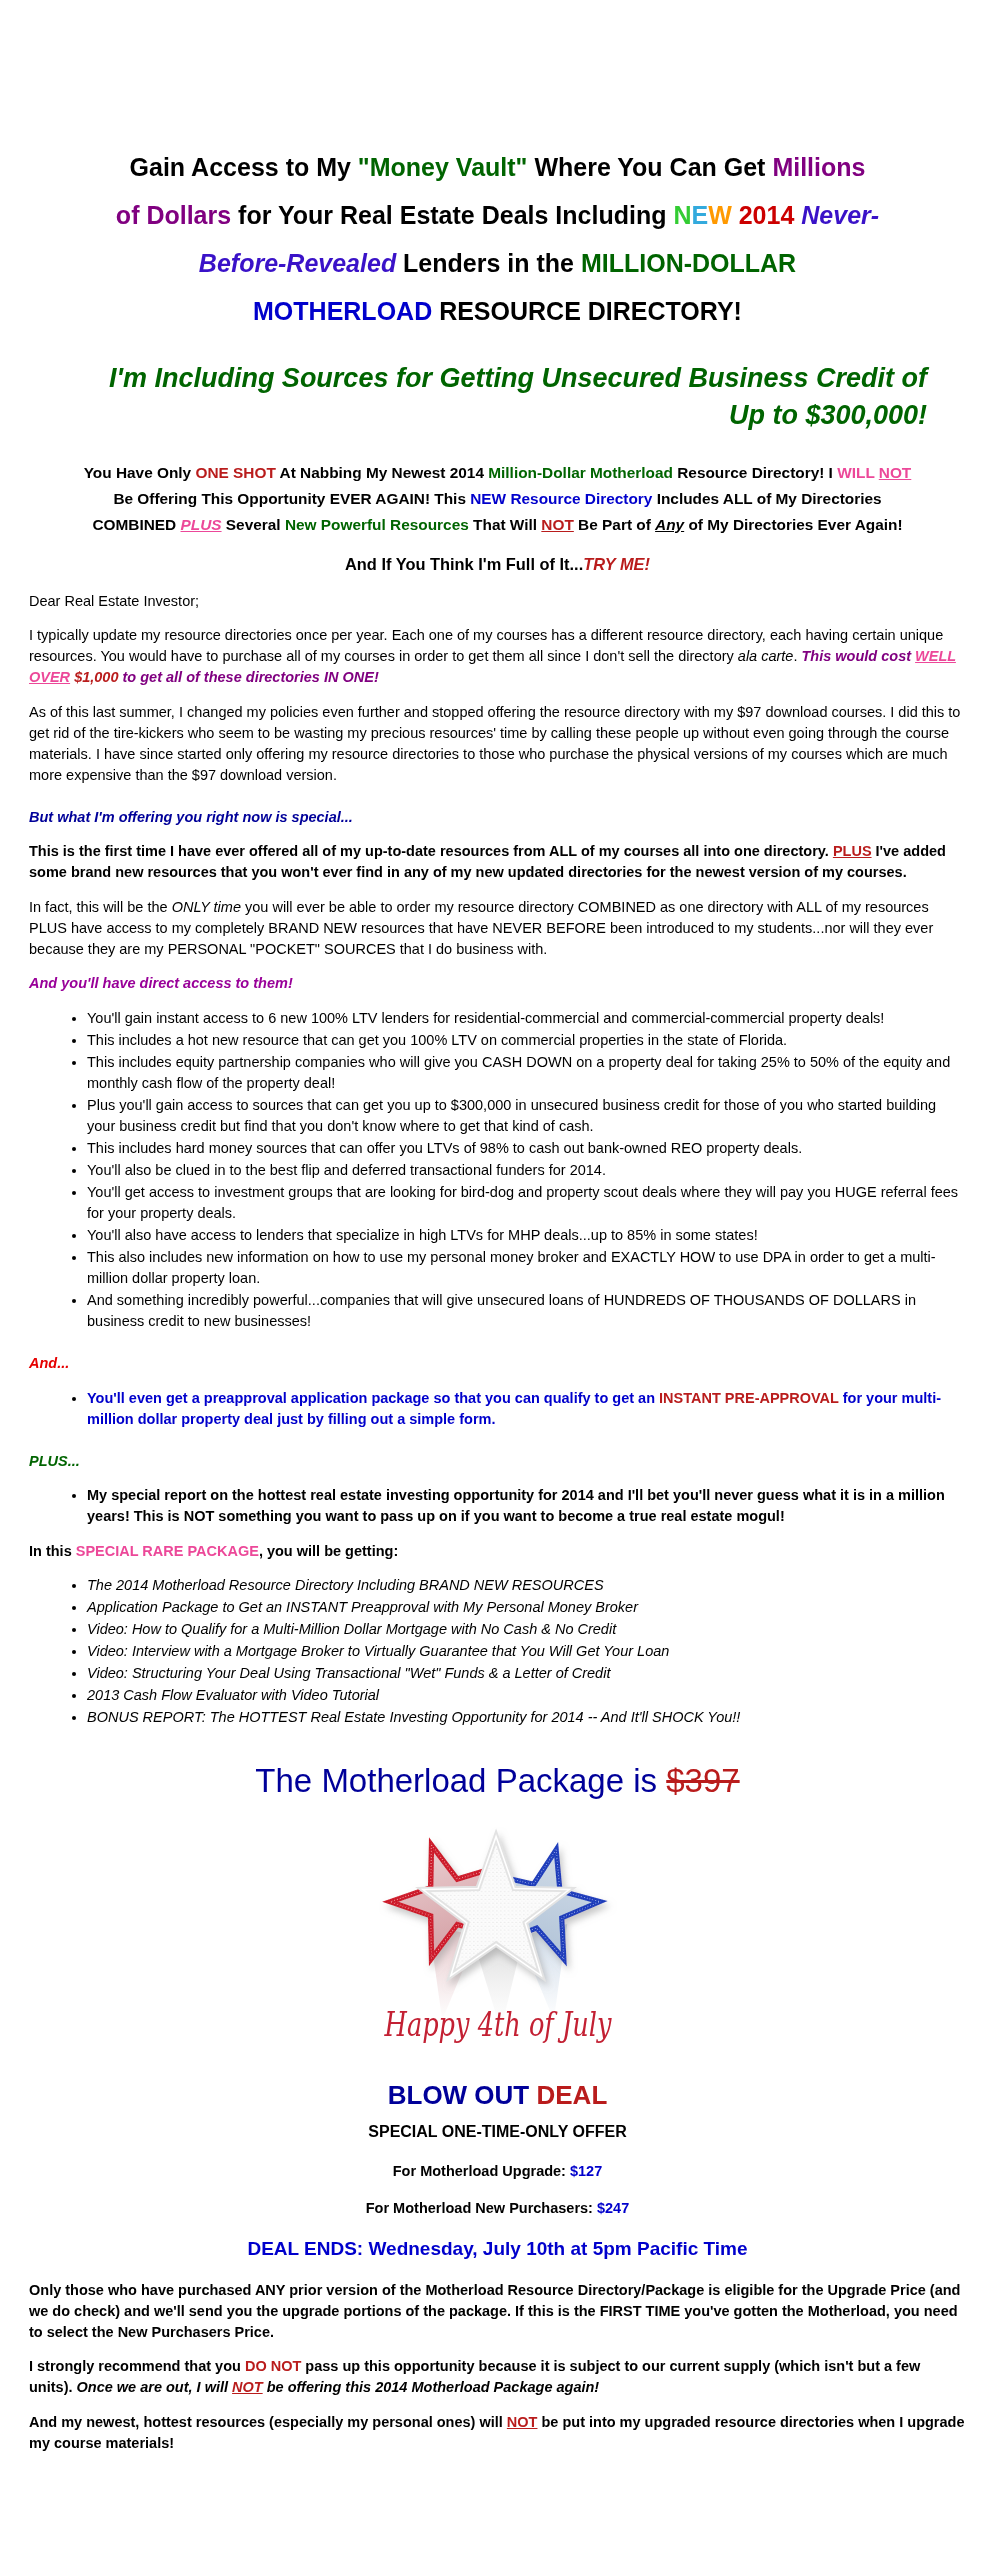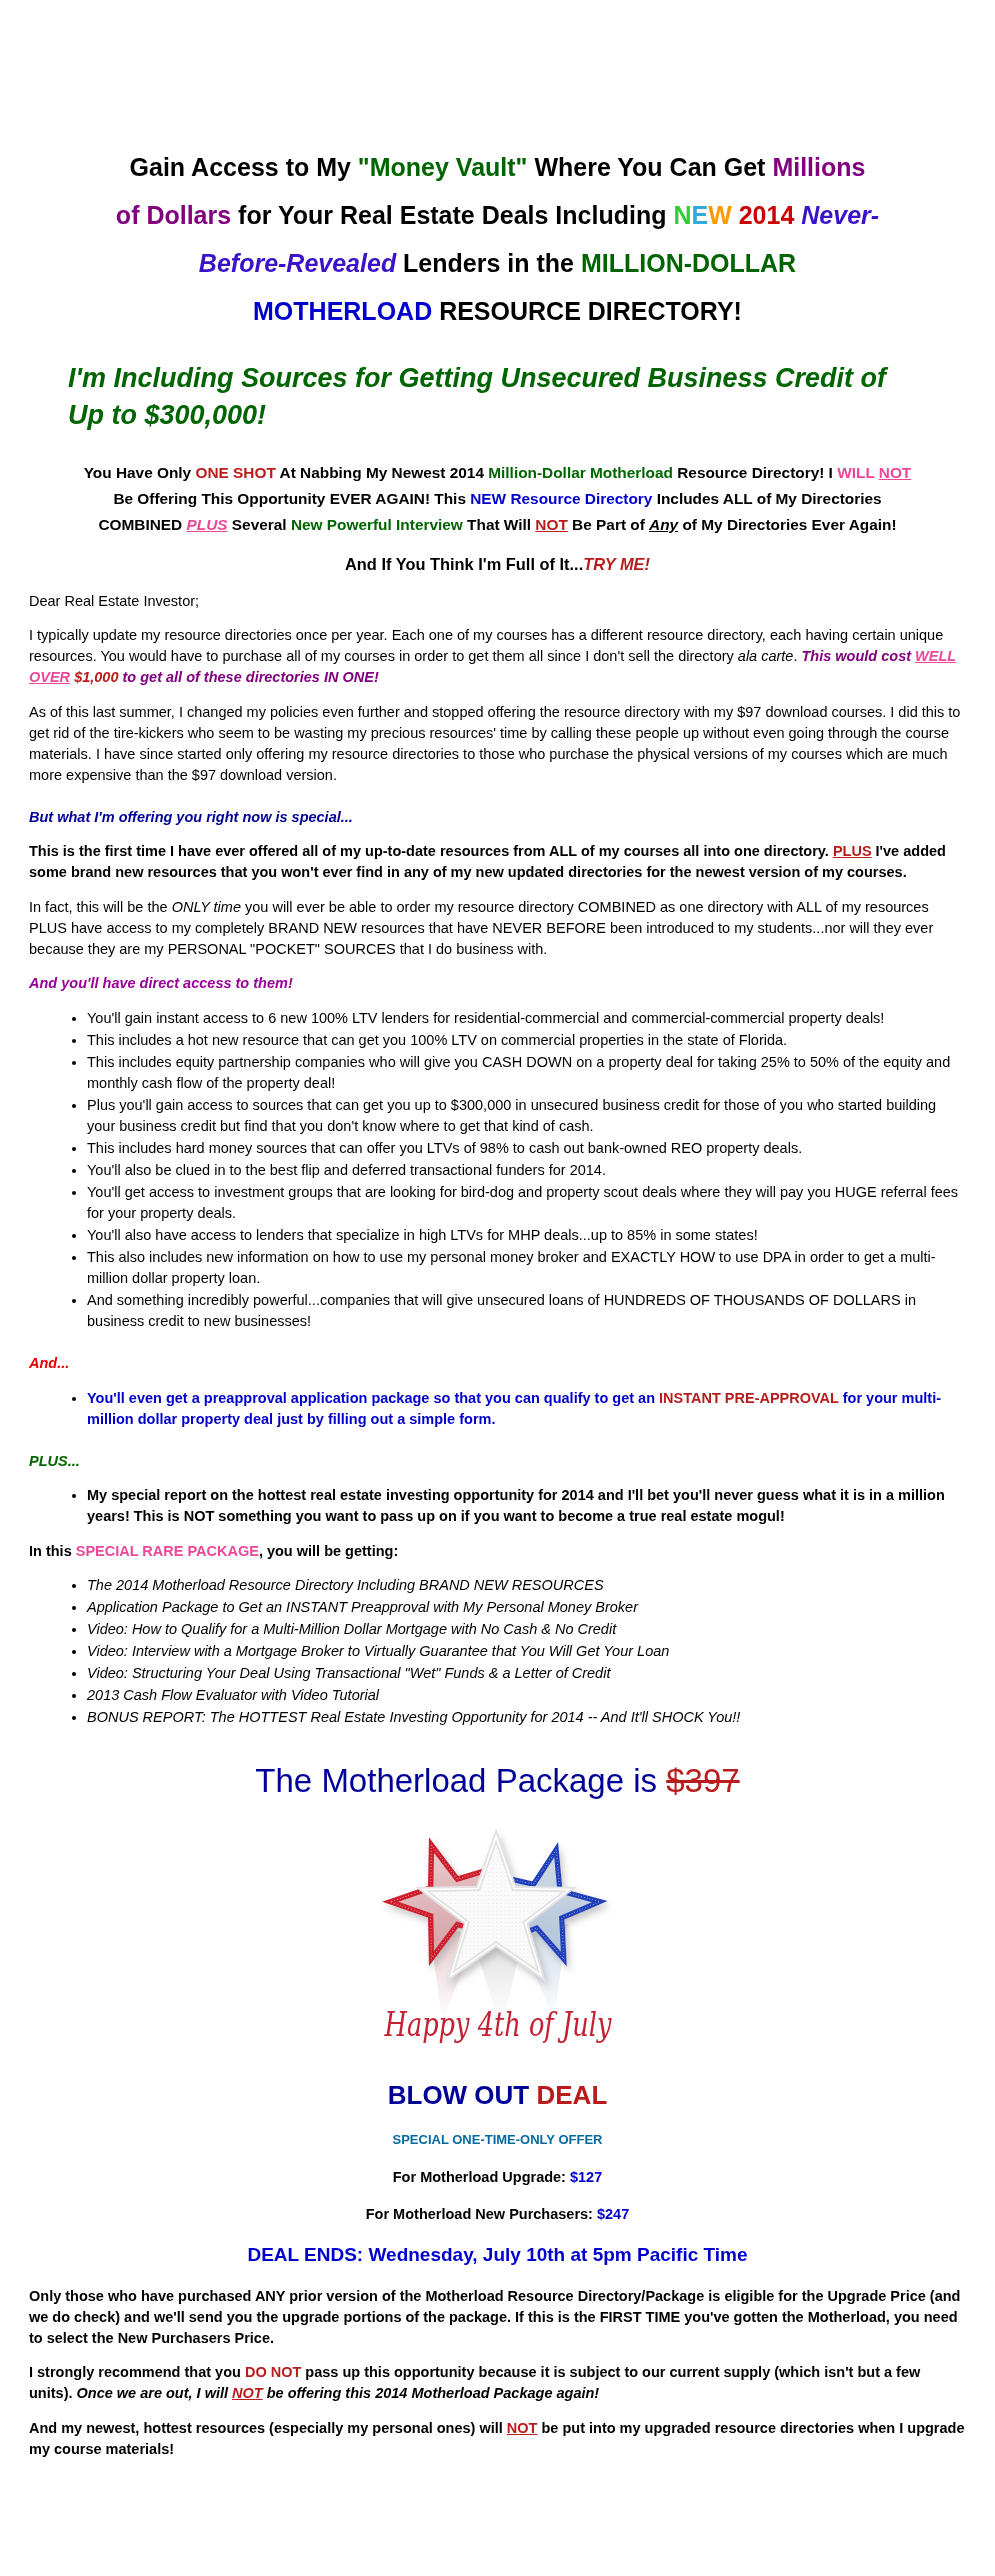--- a/index.html
+++ b/index.html
@@ -28,7 +28,7 @@
   }
   h2.tagline{
     margin:25px 39px 0;
-    text-align:left;
+    text-align:right;
     font-size:27px;
     line-height:1.38;
     font-weight:bold;

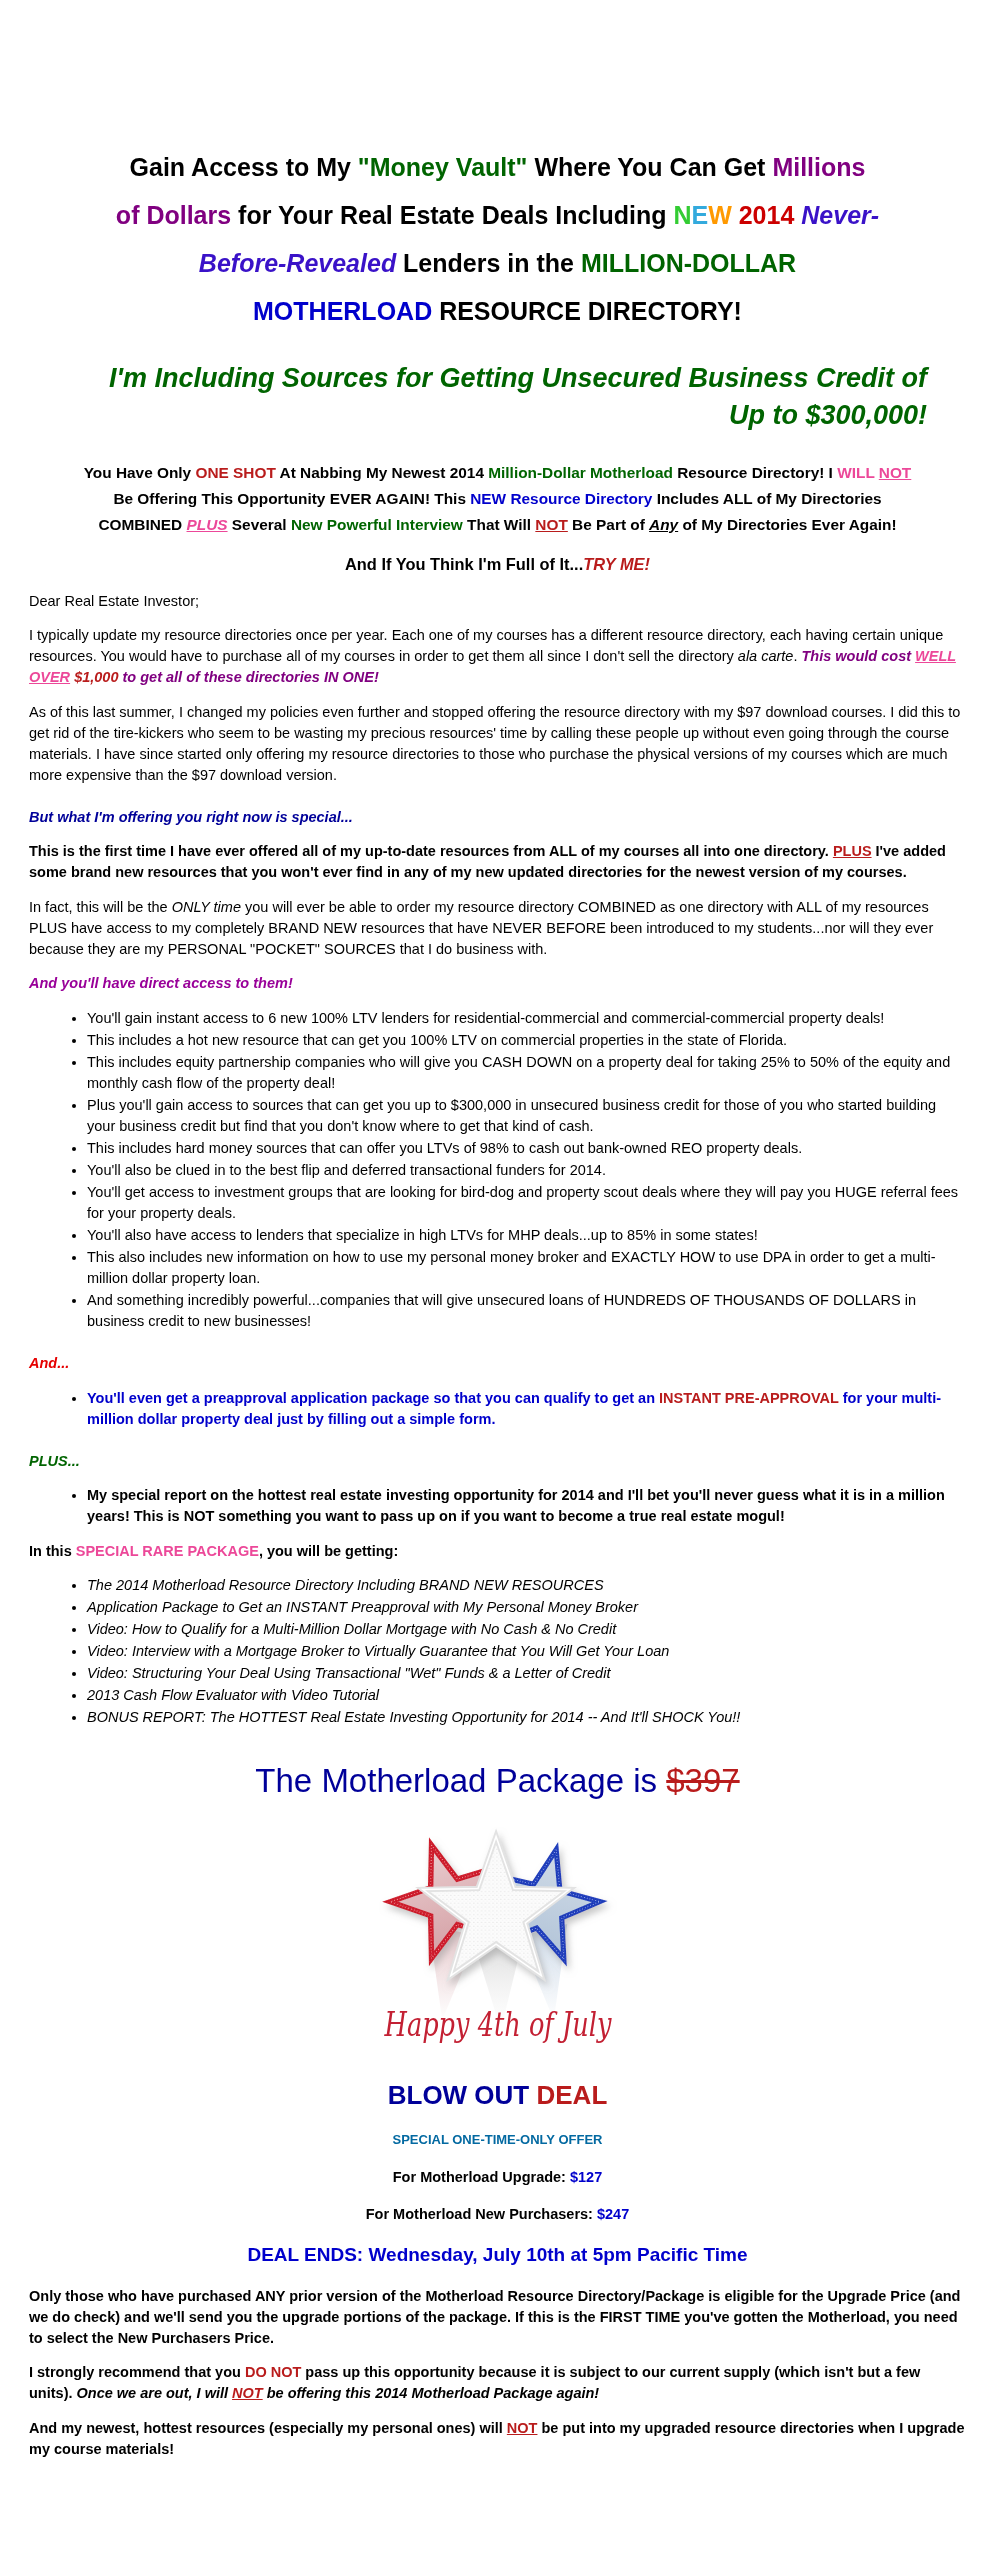--- a/index.html
+++ b/index.html
@@ -107,7 +107,7 @@
 
   <p class="lead prewrap"><span>You Have Only </span><span class="rd">ONE SHOT</span><span> At Nabbing My Newest 2014 </span><span class="gr">Million-Dollar Motherload</span><span> Resource Directory!  I </span><span class="dr">WILL </span><span class="dr u">NOT</span><span>
 Be Offering This Opportunity EVER AGAIN!  This </span><span class="bl">NEW Resource Directory</span><span> Includes ALL of My Directories
-COMBINED </span><span class="dr i u">PLUS</span><span> Several </span><span class="gr">New Powerful Interview</span><span> That Will </span><span class="rd u">NOT</span><span> Be Part of </span><span class="i u">Any</span><span> of My Directories Ever Again!</span></p>
+COMBINED </span><span class="dr i u">PLUS</span><span> Several </span><span class="gr">New Powerful Resources</span><span> That Will </span><span class="rd u">NOT</span><span> Be Part of </span><span class="i u">Any</span><span> of My Directories Ever Again!</span></p>
 
   <p class="tryme"><span>And If You Think I'm Full of It...</span><span class="rd i">TRY ME!</span></p>
 

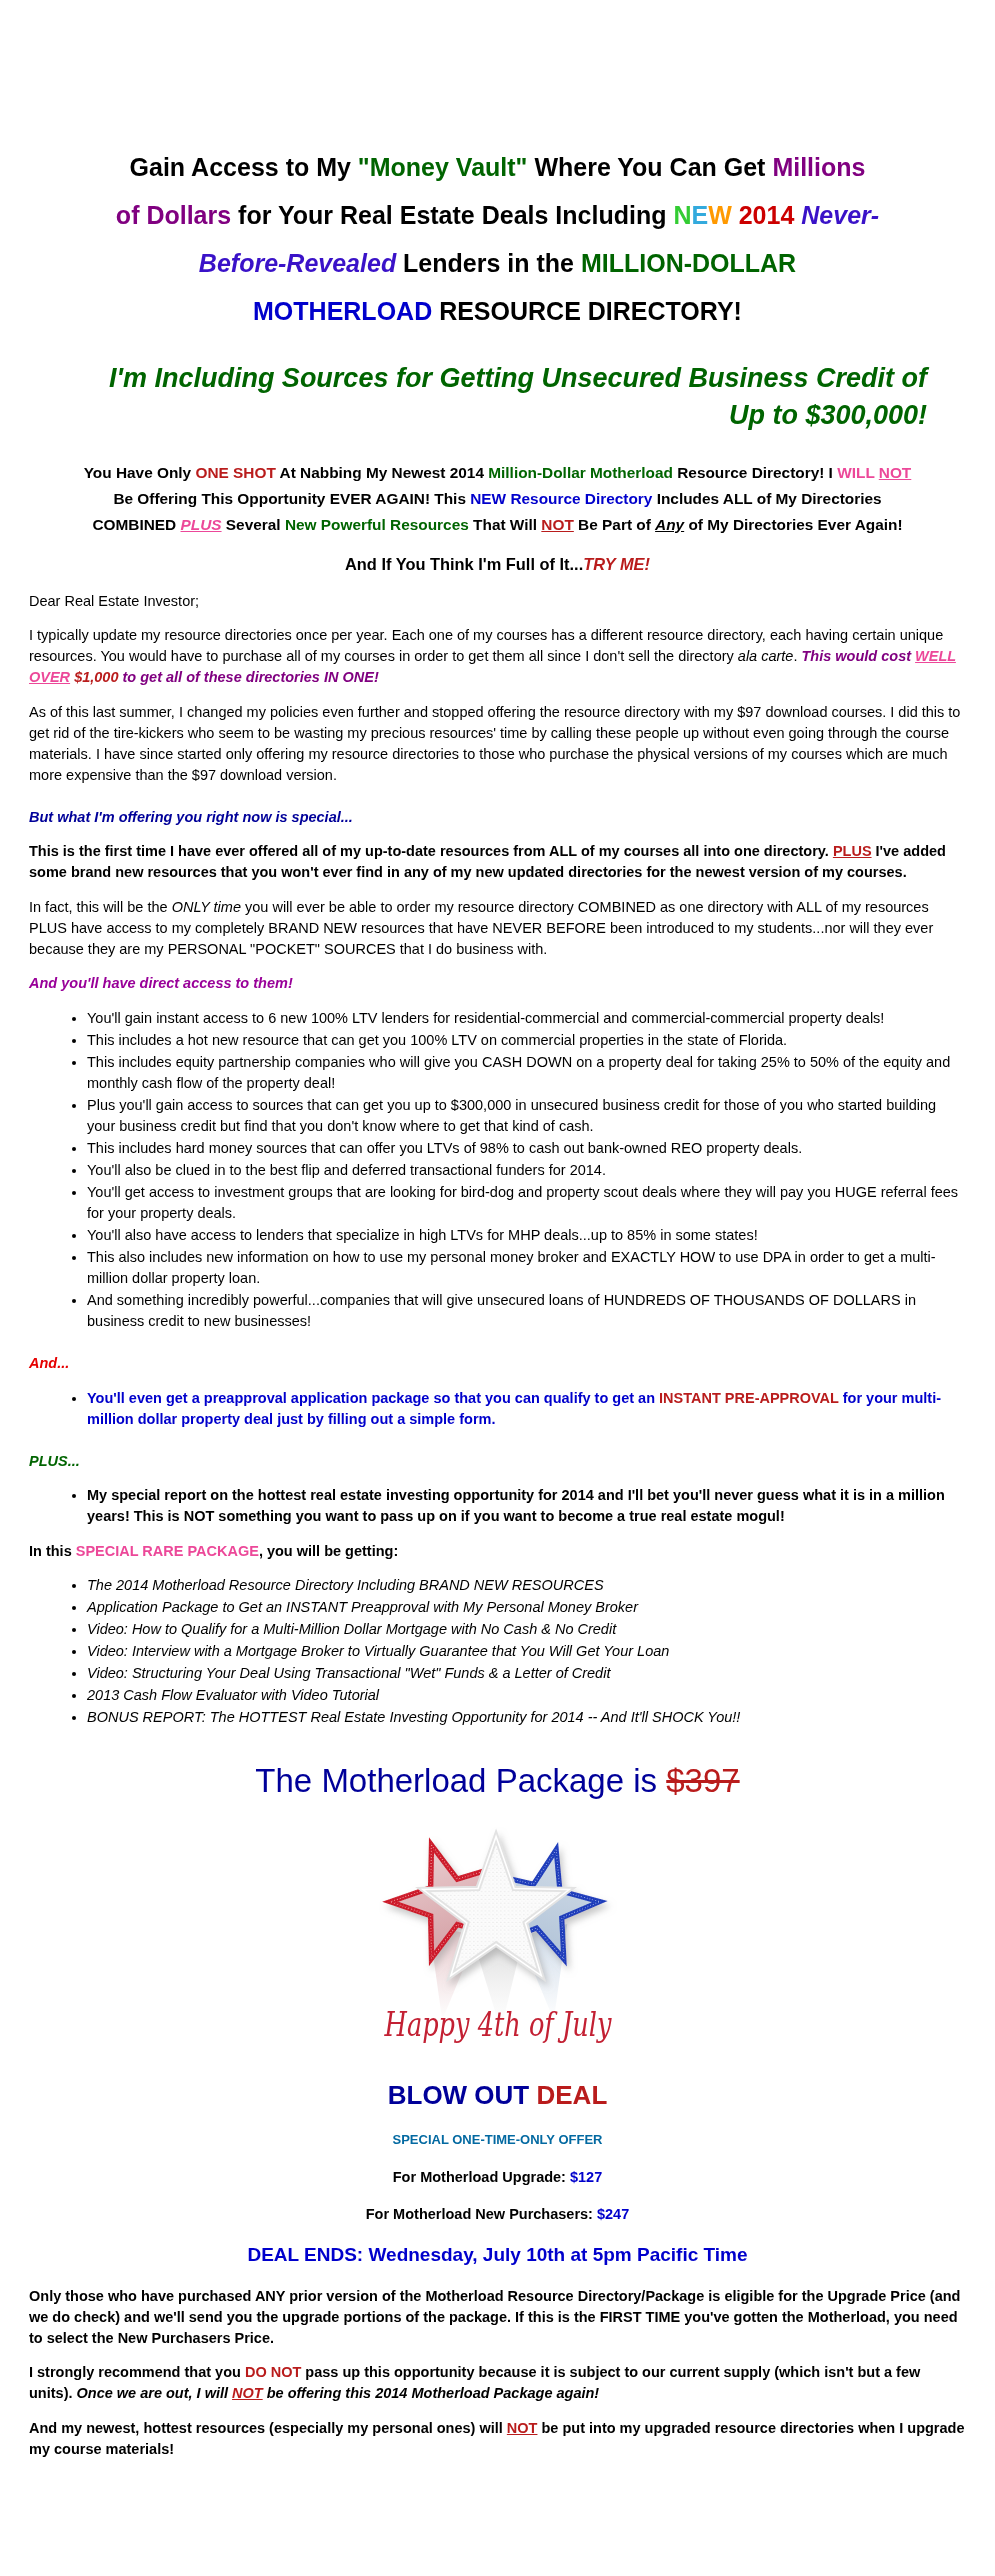--- a/index.html
+++ b/index.html
@@ -72,7 +72,7 @@
     font-weight:bold;
   }
   .offer-line{text-align:center;font-weight:bold;margin:17.3px 0;line-height:1.4;}
-  .special-offer{color:#0369a1;font-size:13px;margin-top:16px;}
+  .special-offer{color:#000000;font-size:16px;margin-top:6px;}
   .deal-ends{font-size:19px;}
   
   .b{font-weight:bold;}

